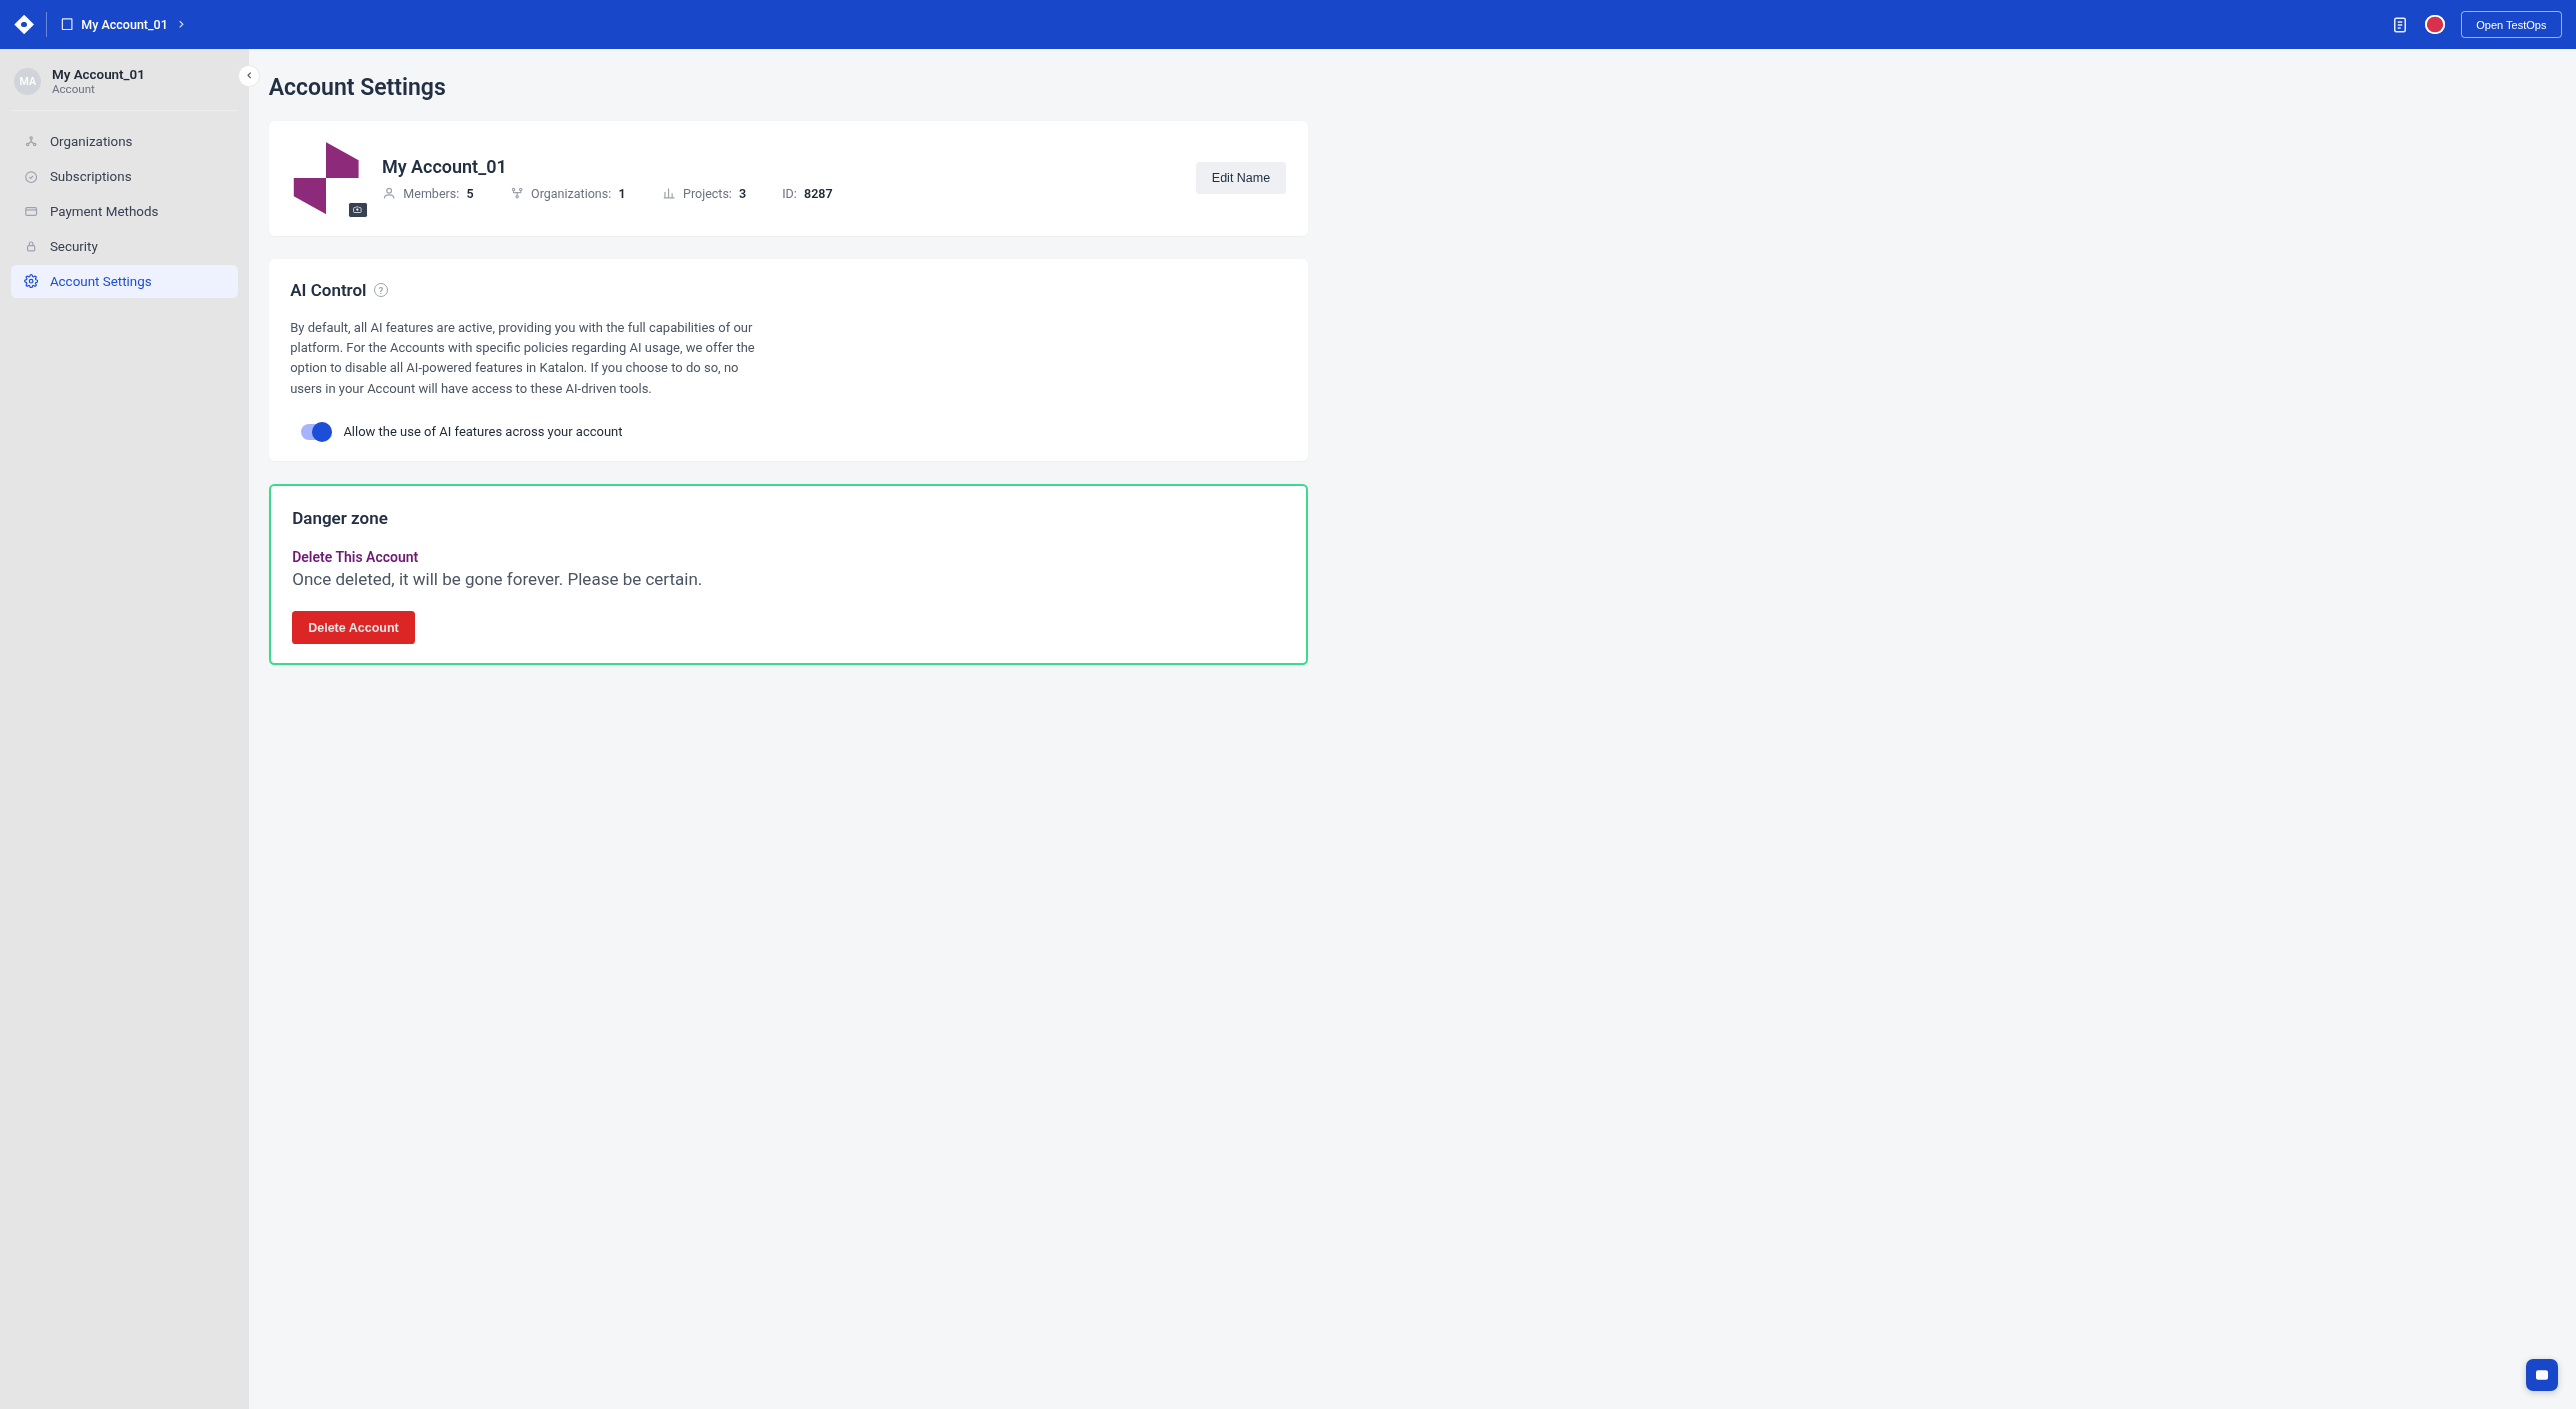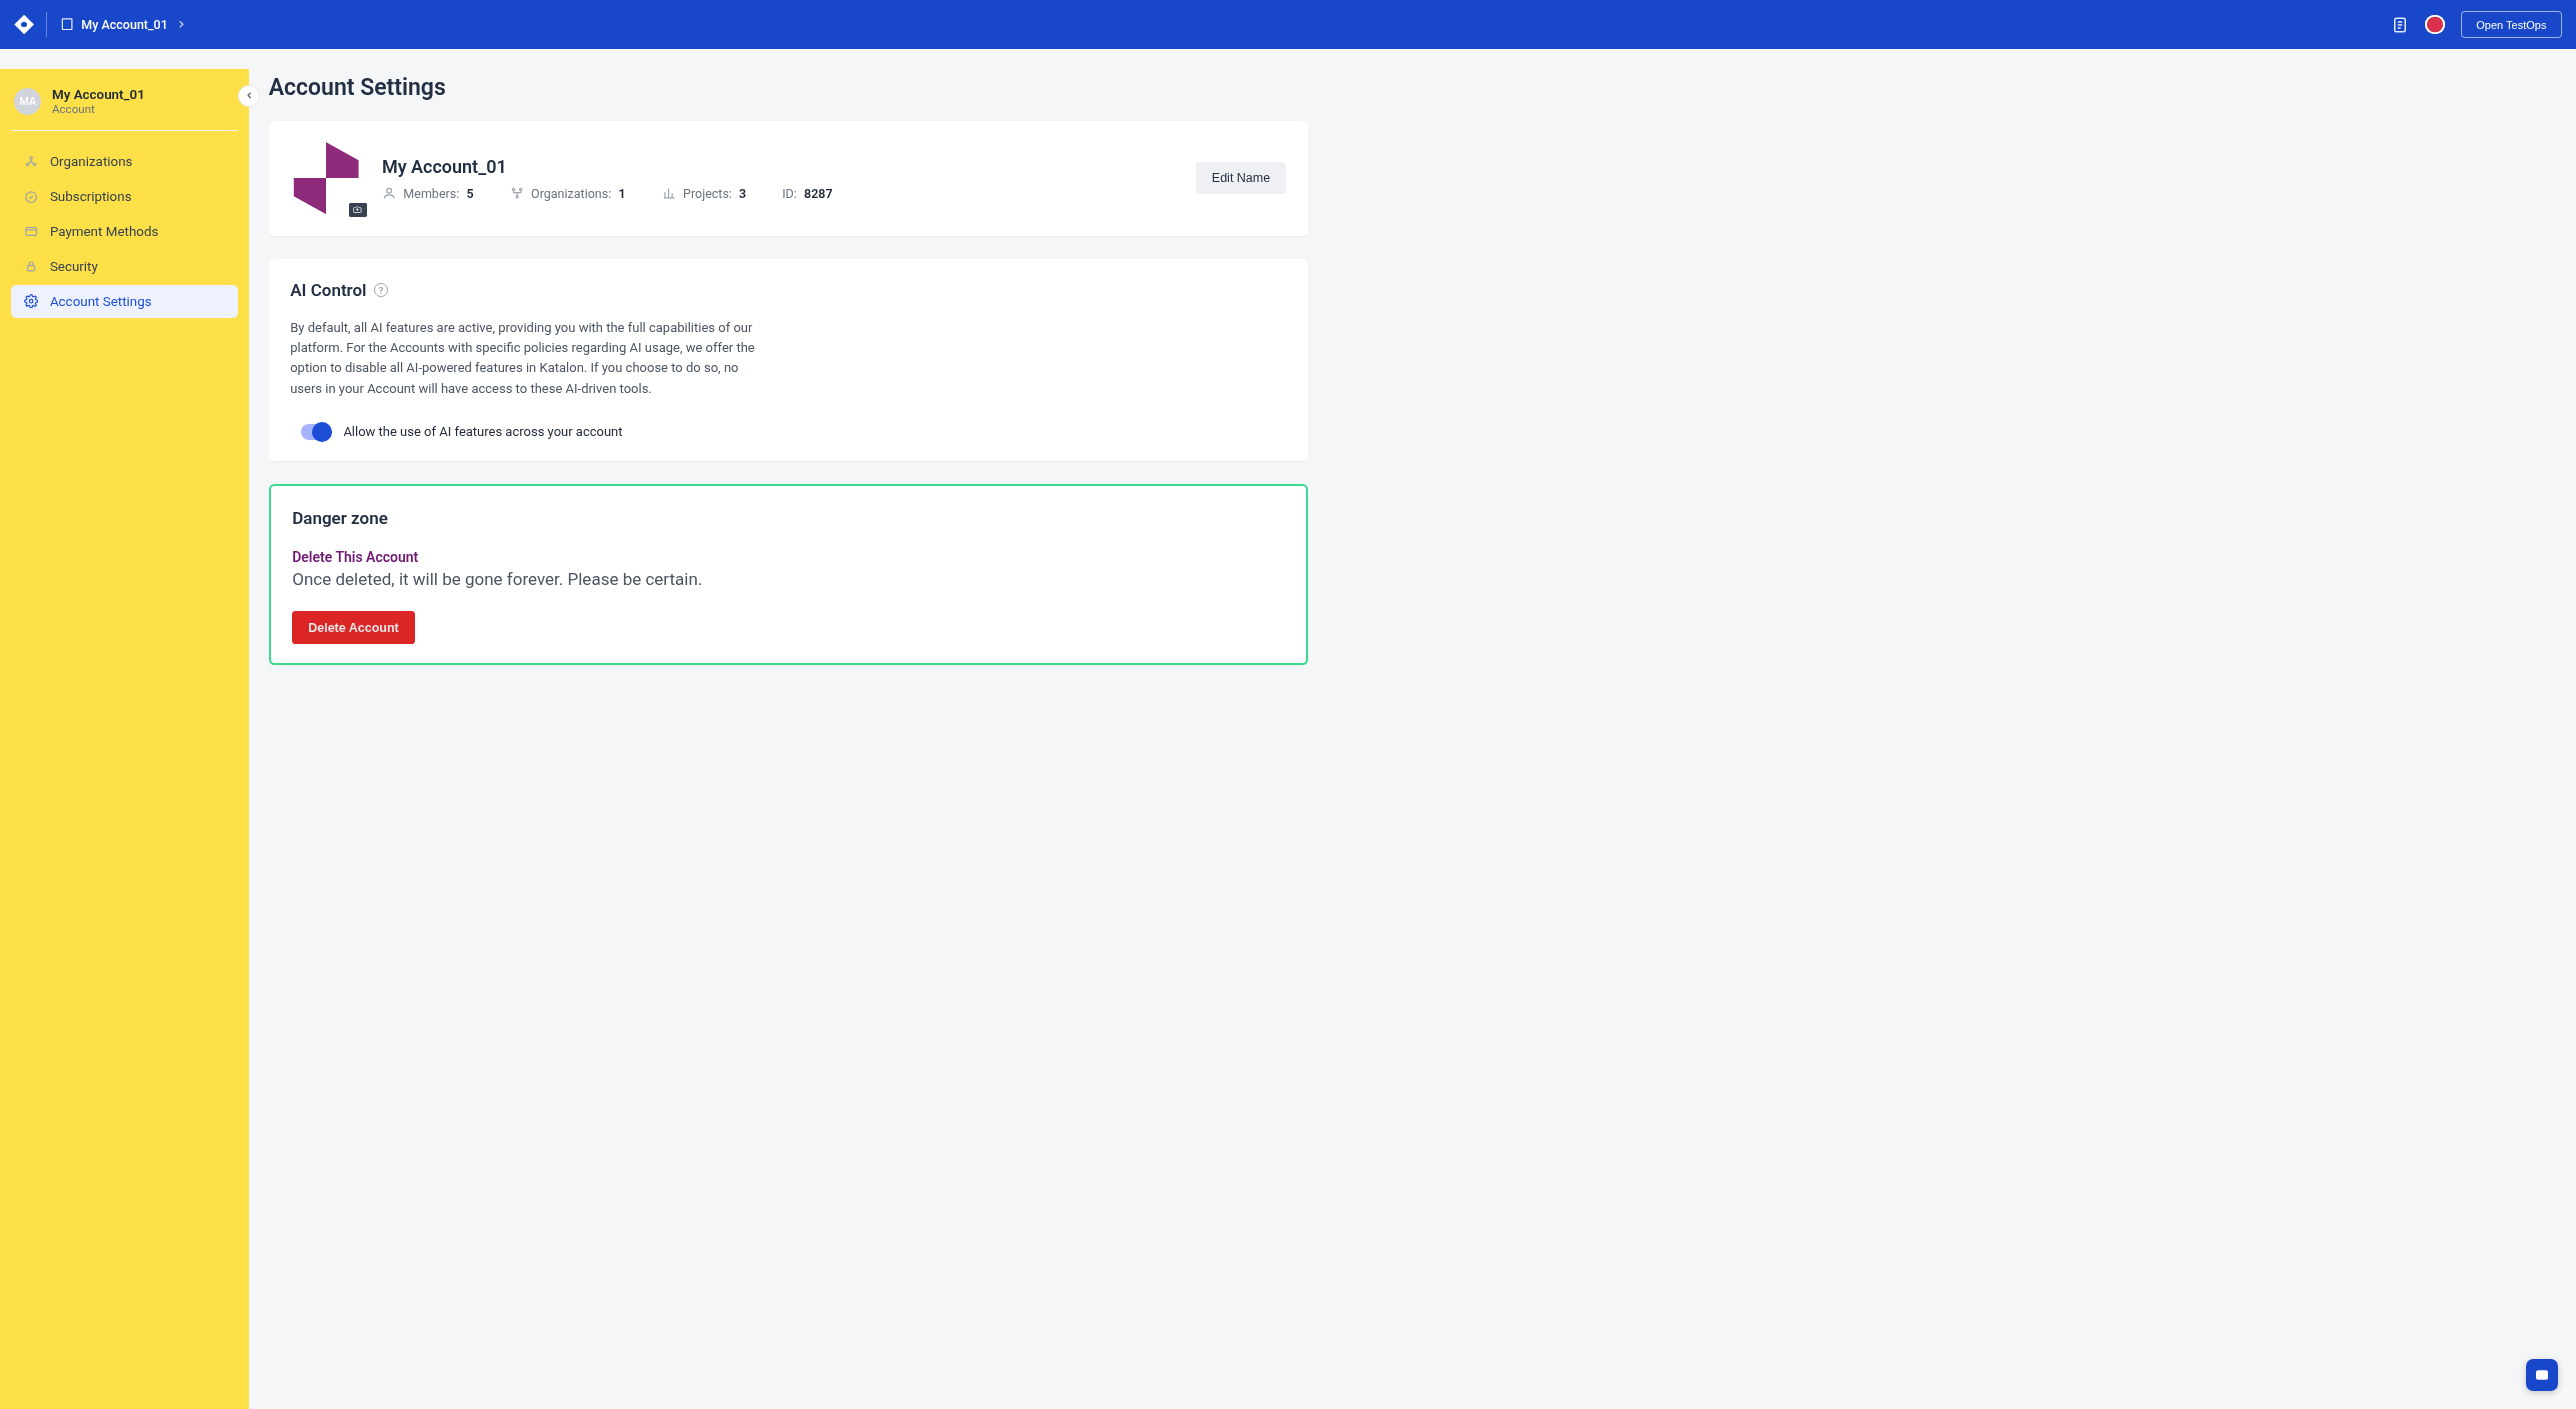--- a/index.html
+++ b/index.html
@@ -21,7 +21,7 @@
 
 
 .layout { display:flex; min-height: calc(100vh - 49px); }
-.sidebar { width:249px; background:#fde047; padding:14.3px 10.7px; position:relative;margin-top:20px; }
+.sidebar { width:249px; background:#e5e5e5; padding:14.3px 10.7px; position:relative; }
 .collapse-btn { position:absolute; top:16px; right:-10.7px; width:21.5px; height:21.5px; background:#fff; border:0.9px solid #e5e7eb; border-radius:50%; display:flex; align-items:center; justify-content:center; cursor:pointer; color:#555; }
 .sb-header { display:flex; gap:10.7px; align-items:center; padding:3.6px 3.6px 14.3px 3.6px; border-bottom:0.9px solid #eceef1; margin-bottom:14.3px; }
 .avatar-circle { width:27px; height:27px; border-radius:50%; background:#d1d5db; color:#fff; display:flex; align-items:center; justify-content:center; font-size:10.7px; font-weight:500; }

